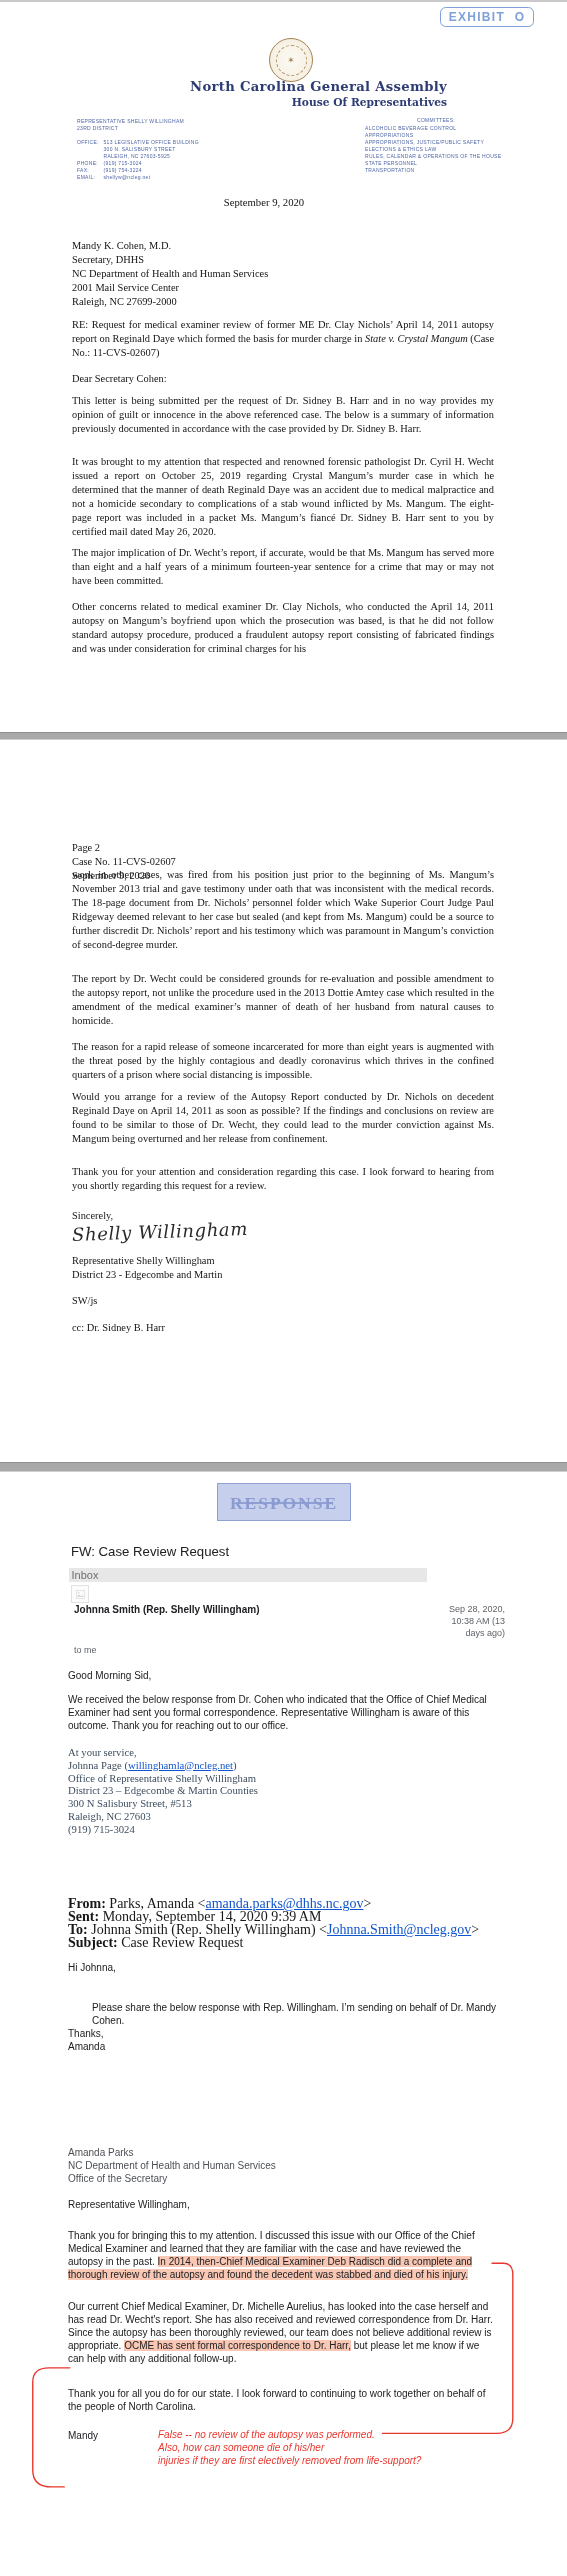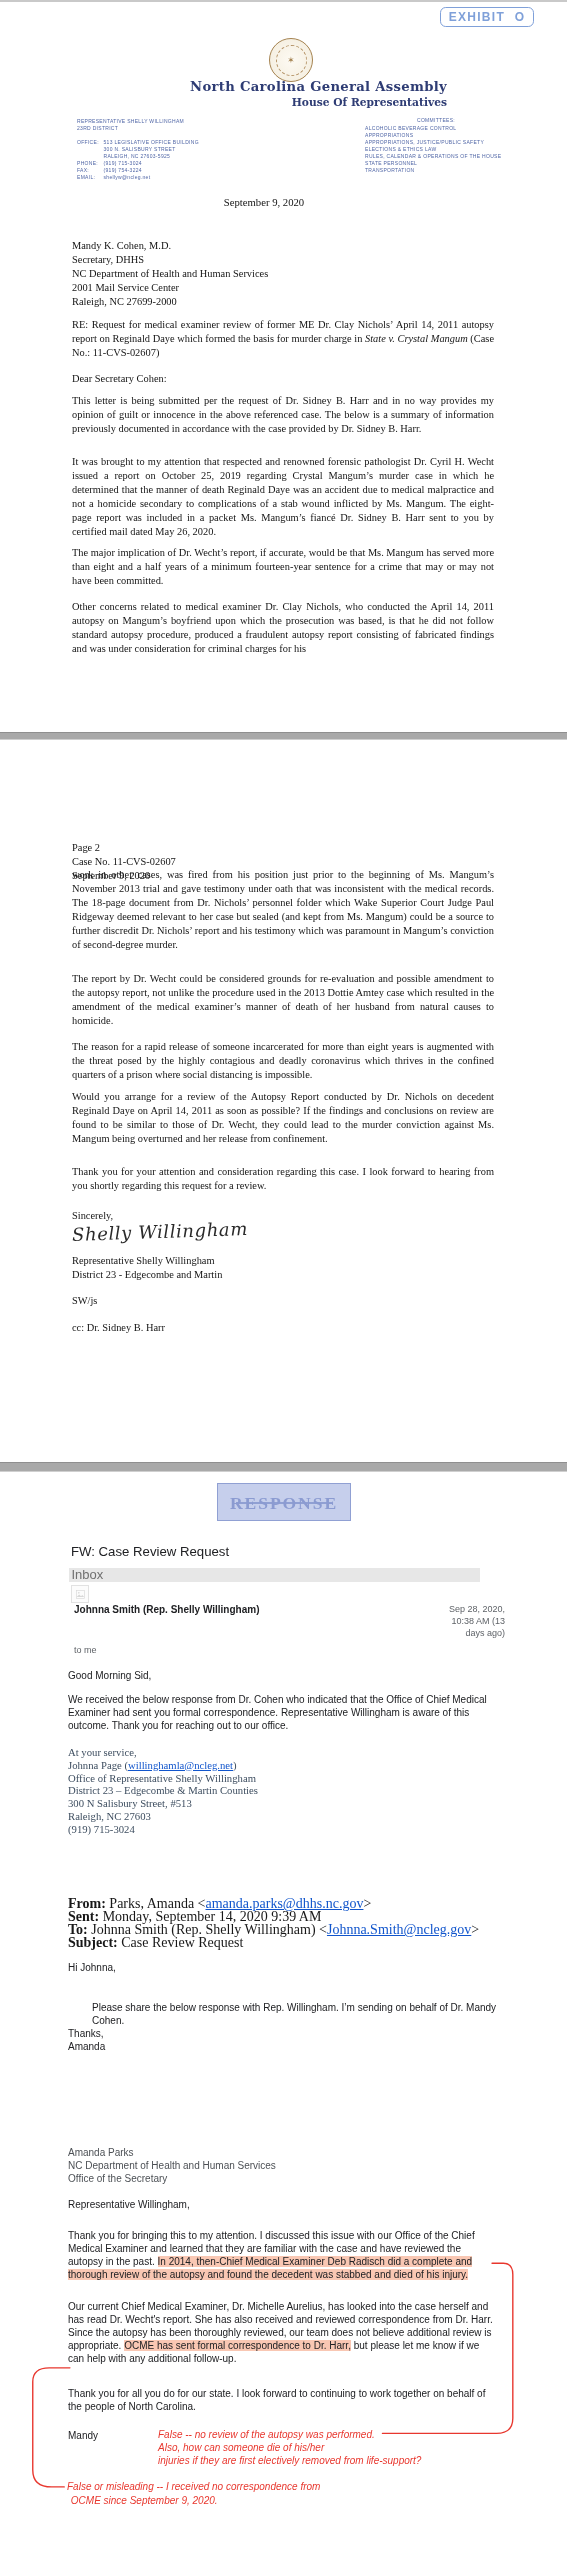--- a/index.html
+++ b/index.html
@@ -59,8 +59,8 @@
   
   .sans{font-family:"Liberation Sans",sans-serif;}
   .subject{left:71px;top:1544px;font-size:13.2px;color:#202124;}
-  .inboxbar{left:69px;top:1568px;width:411px;height:14px;background:#e7e7e7;
-            font-size:13px;color:#6f6f6f;line-height:14px;padding-left:2.5px;box-sizing:border-box;}
+  .inboxbar{left:69px;top:1568px;width:358px;height:14px;background:#e7e7e7;
+            font-size:11px;color:#6f6f6f;line-height:14px;padding-left:2.5px;box-sizing:border-box;}
   .avatar{left:71px;top:1585px;width:16.4px;height:16.4px;border:0.6px solid #e2e2e2;
           background:#fcfcfc;display:flex;align-items:center;justify-content:center;}
   .sender{left:74px;top:1604px;font-size:10px;font-weight:bold;color:#202124;}

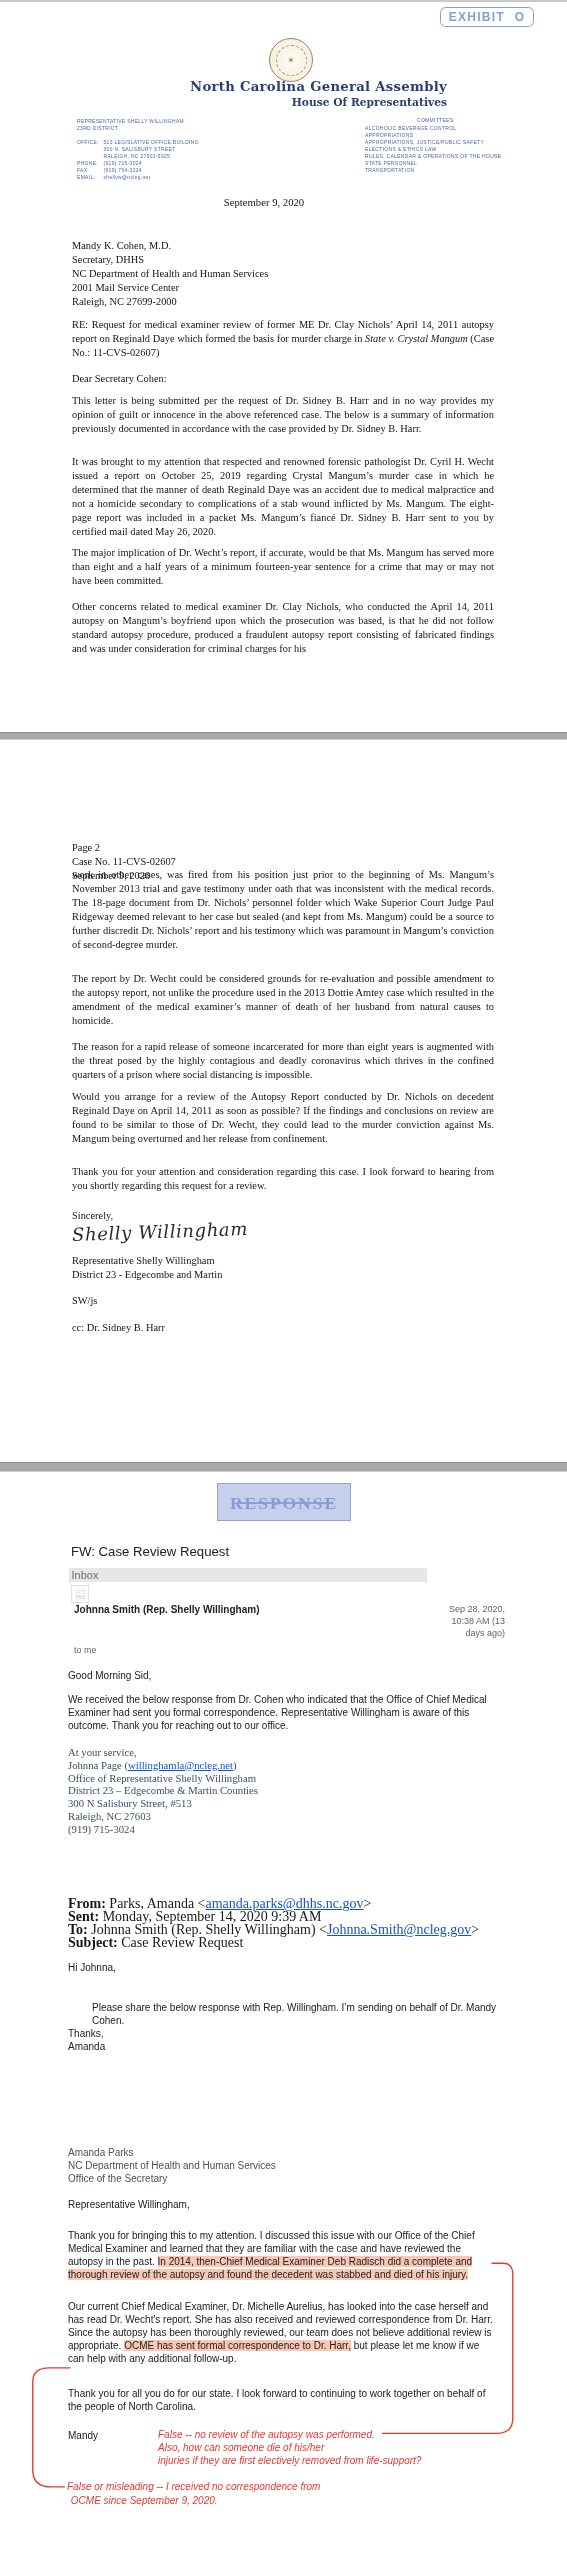--- a/index.html
+++ b/index.html
@@ -245,10 +245,6 @@
     <div>Also, how can someone die of his/her</div>
     <div>injuries if they are first electively removed from life-support?</div>
   </div>
-  <div class="abs rednote" style="left:67px;top:2480px;line-height:14px;">
-    <div>False or misleading -- I received no correspondence from</div>
-    <div style="padding-left:3.8px;">OCME since September 9, 2020.</div>
-  </div>
 
   <svg class="abs marks" width="567" height="2576" viewBox="0 0 900 4088">
     <path d="M 781 3592 L 799 3592 Q 814 3592 814 3610 L 814 3838 Q 814 3862 788 3862 L 607 3862" fill="none" stroke="#e8372e" stroke-width="2.2" stroke-linecap="round"></path>

